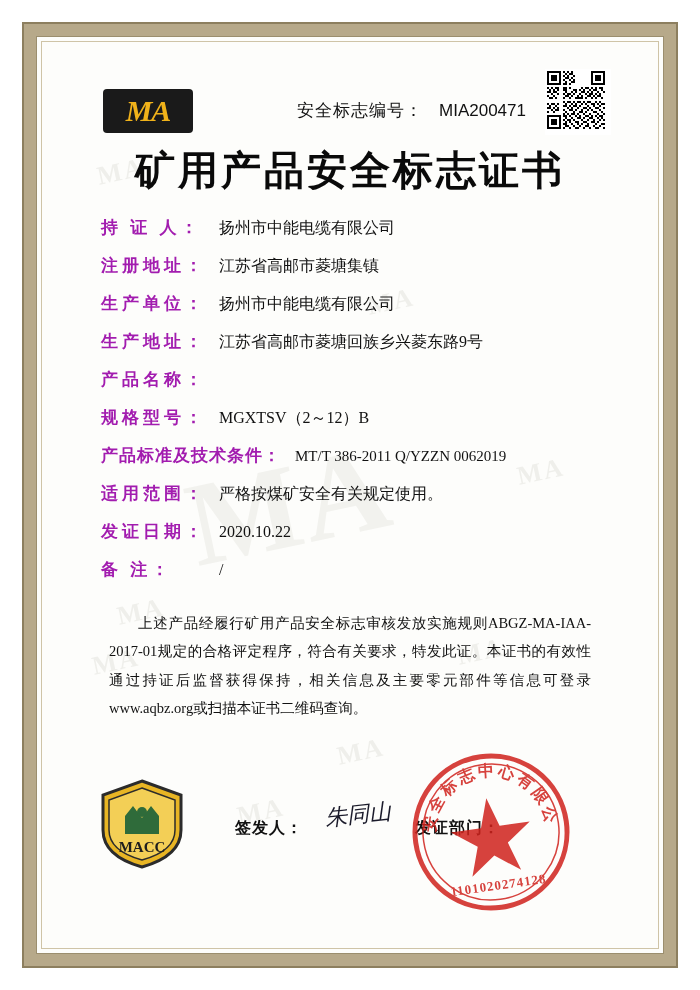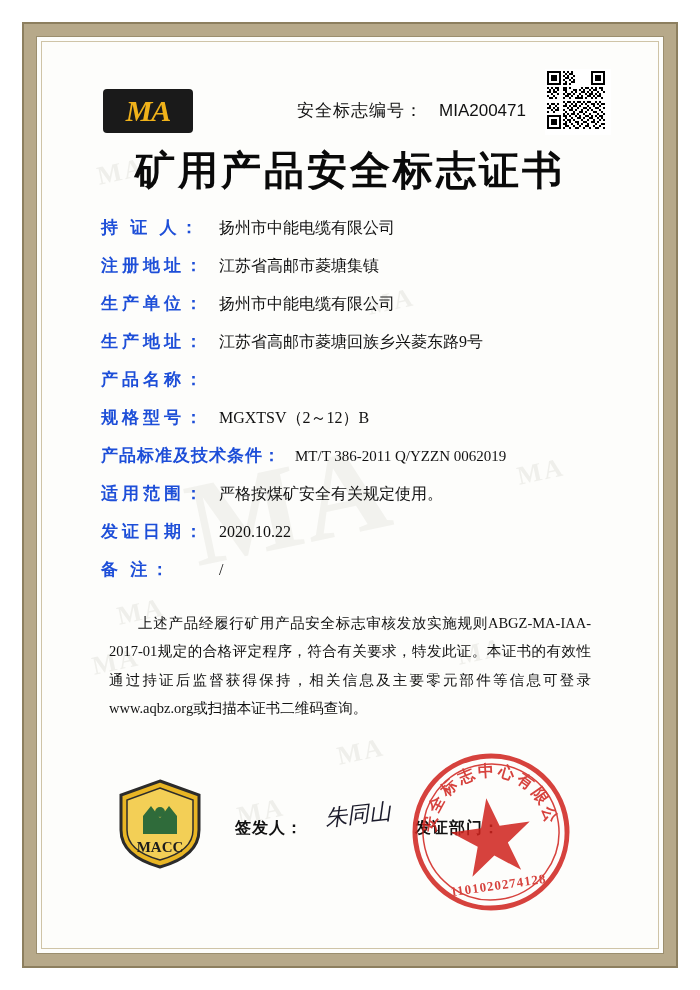--- a/index.html
+++ b/index.html
@@ -181,7 +181,7 @@
   .field-label {
     font-weight: bold;
     white-space: nowrap;
-    color: #1d4ed8;
+    color: #a21caf;
   }
   .field-label.w1 { width: 118px; letter-spacing: 4px; }
   .field-label.wide { width: auto; letter-spacing: 1px; margin-right: 14px; }

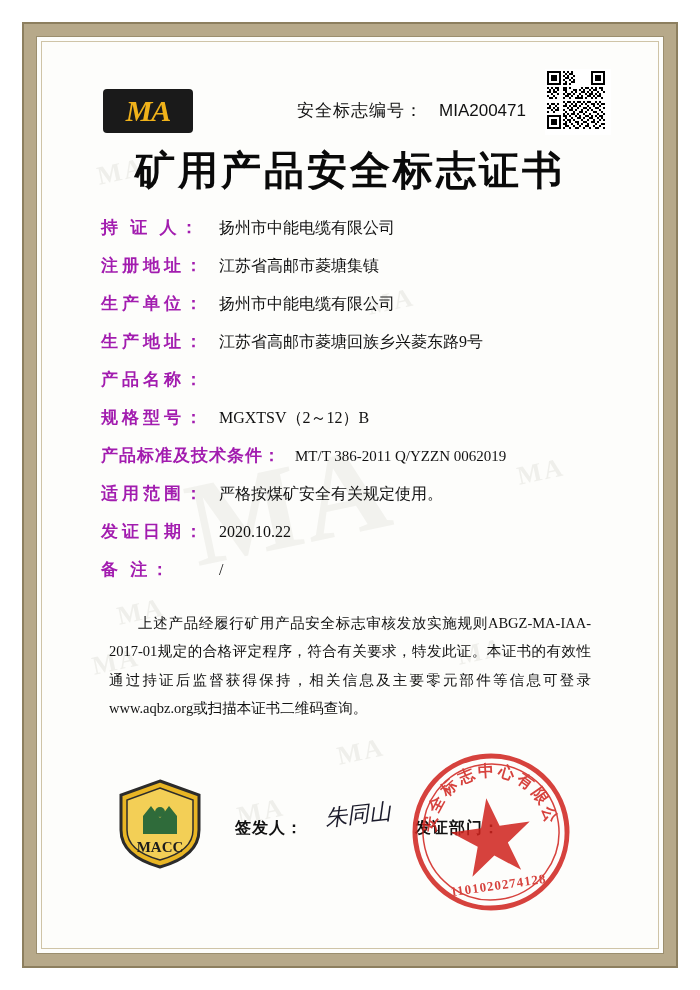--- a/index.html
+++ b/index.html
@@ -231,7 +231,7 @@
 
   .macc-badge {
     position: absolute;
-    left: 50px;
+    left: 32px;
     top: 22px;
     width: 86px;
     height: 92px;

